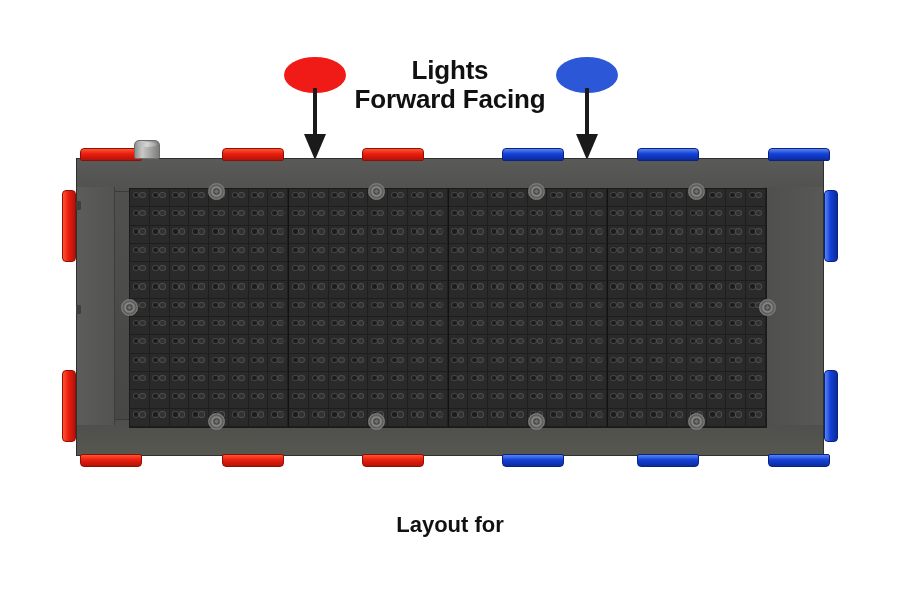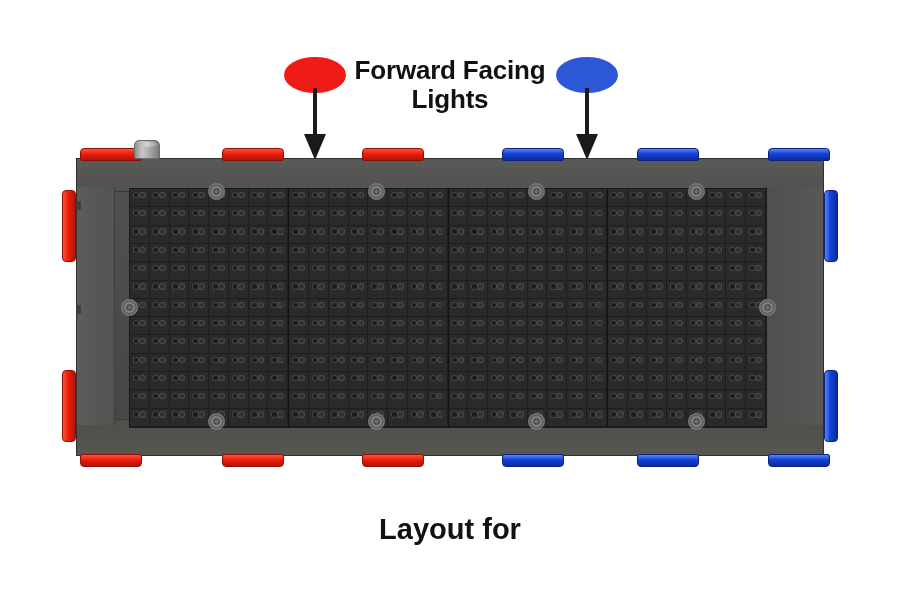--- a/index.html
+++ b/index.html
@@ -245,8 +245,8 @@
   </div>
 
   <div class="callout-title">
+    <div>Lights</div>
     <div>Forward Facing</div>
-    <div>Lights</div>
   </div>
 
   <div class="device">

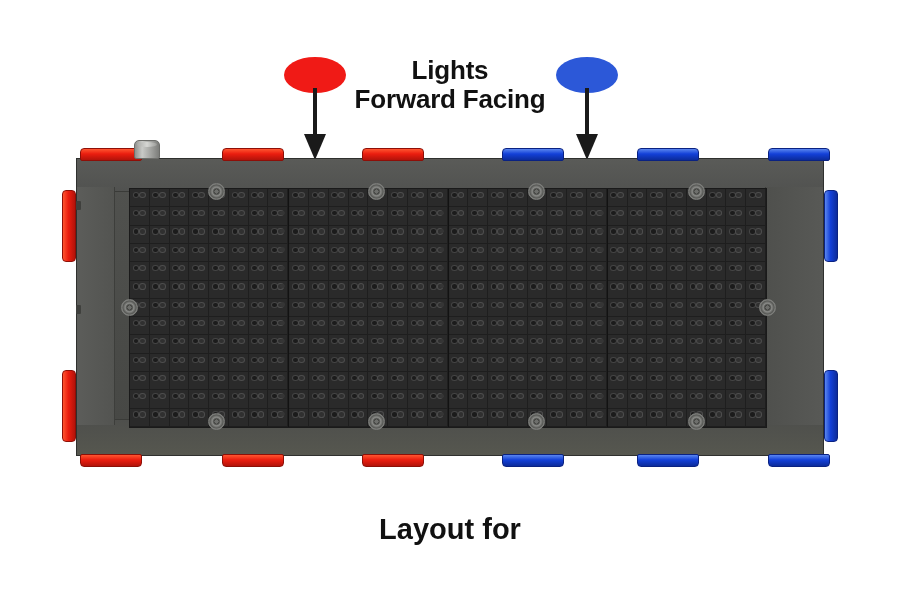--- a/index.html
+++ b/index.html
@@ -224,7 +224,7 @@
     font-weight:bold;
     line-height:1.2;
   }
-  .caption .l1{font-size:29px;}
+  .caption .l1{font-size:22px;}
   .caption .l2{font-size:24px;}
 </style>
 </head>

